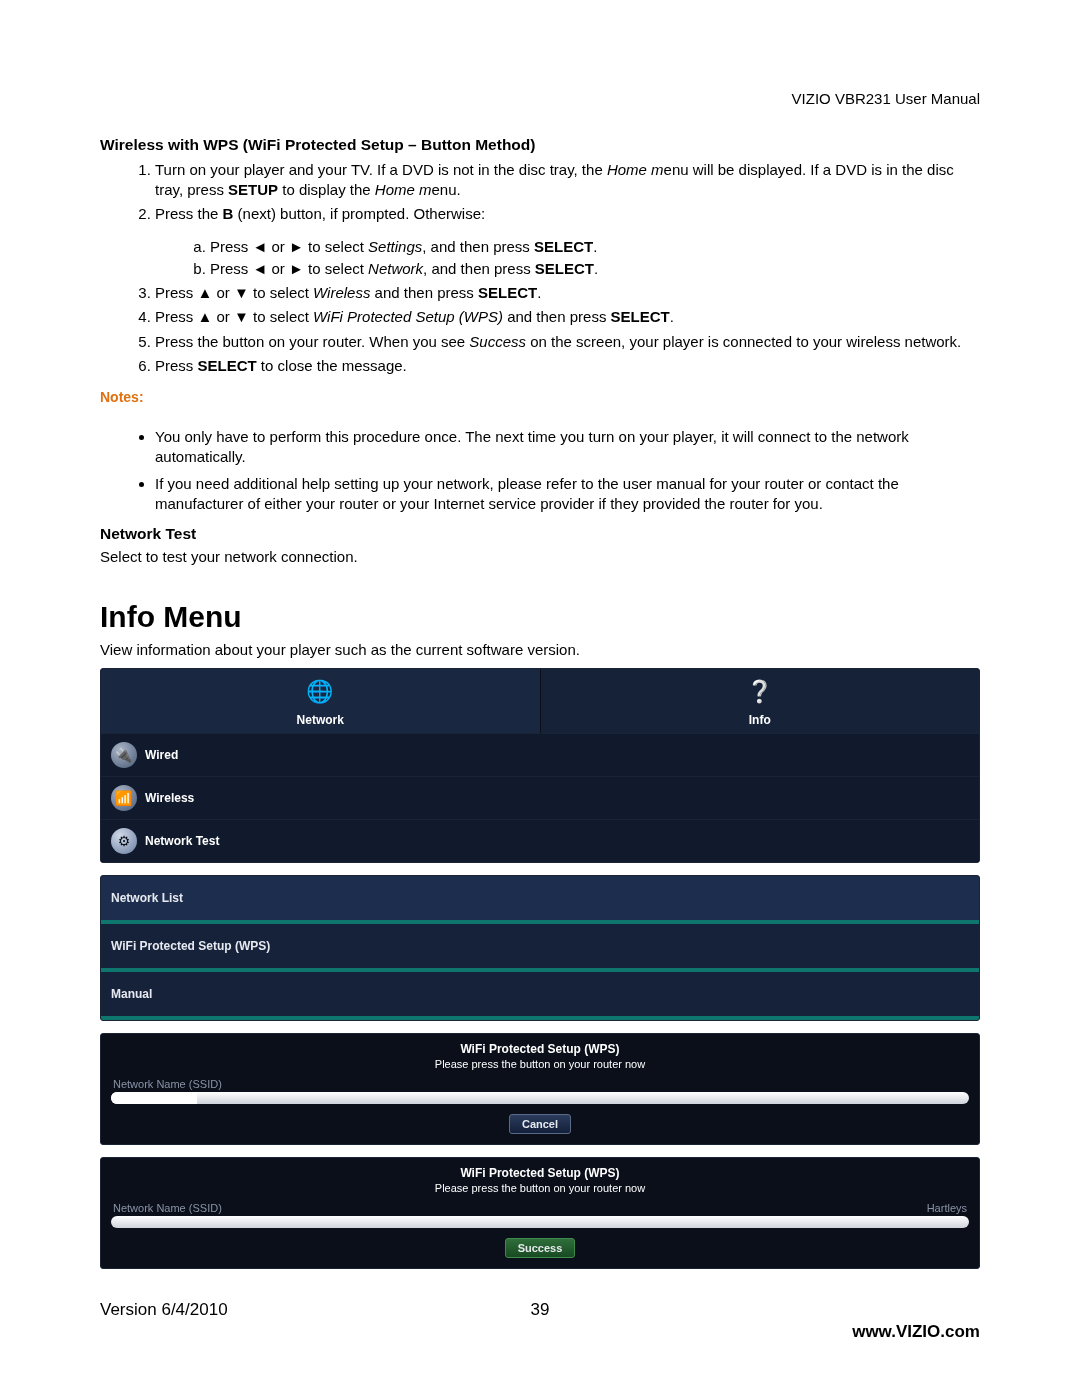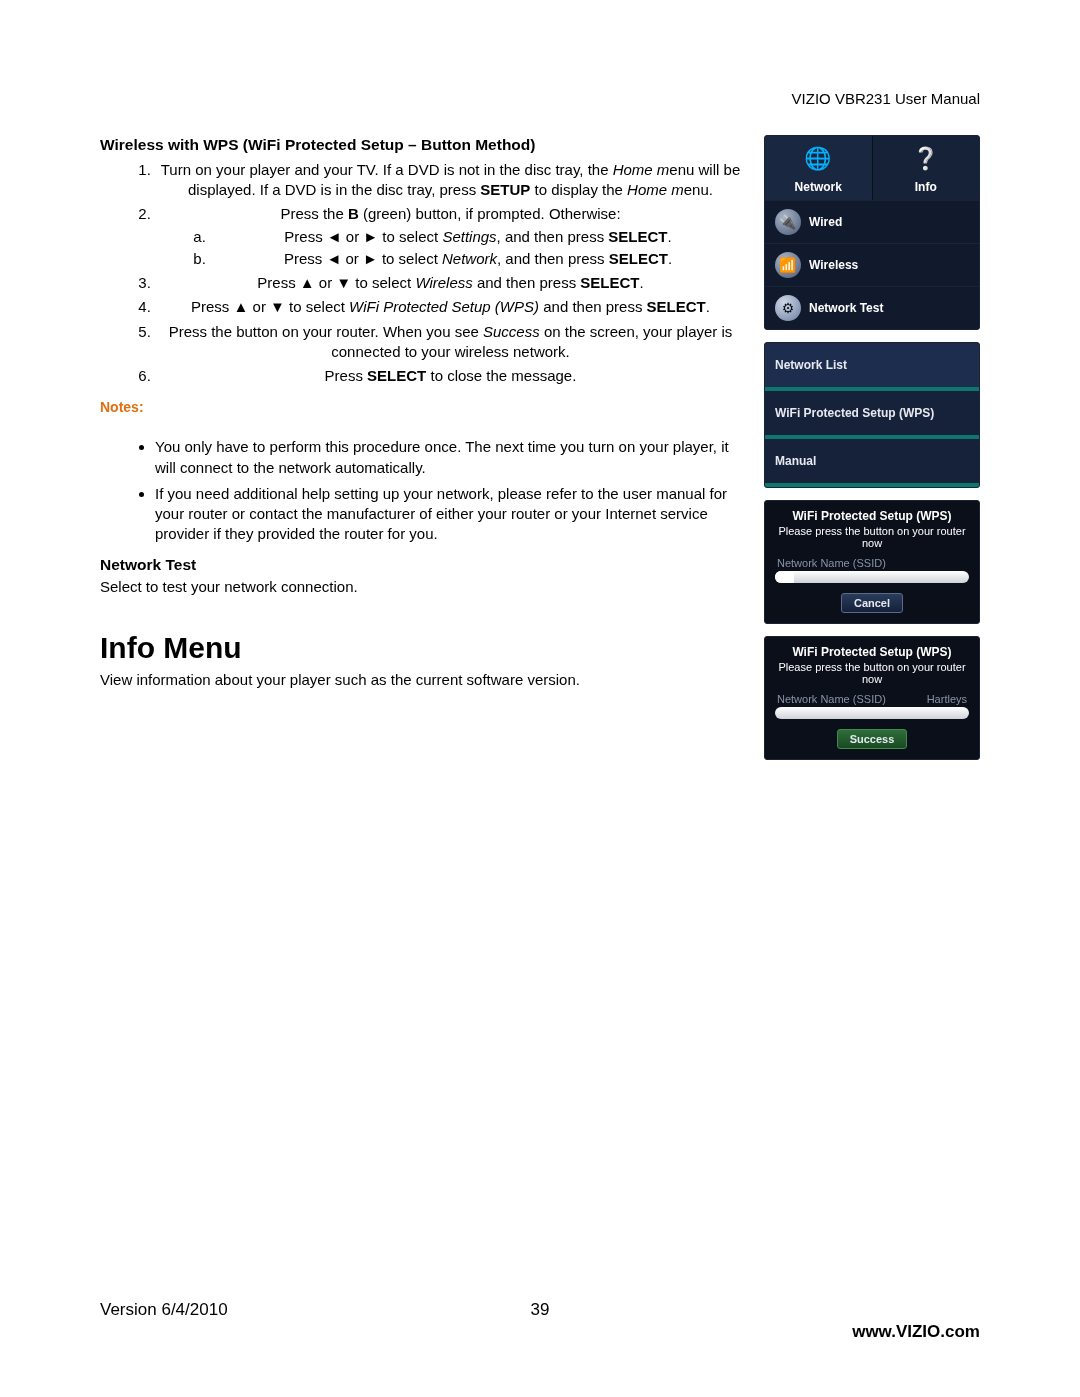--- a/index.html
+++ b/index.html
@@ -24,7 +24,8 @@
   }
   .layout {
     display: flex;
-    gap: 18px;
+    gap: 8px;
+    flex-direction: column;
   }
   .left-col {
     flex: 1 1 auto;

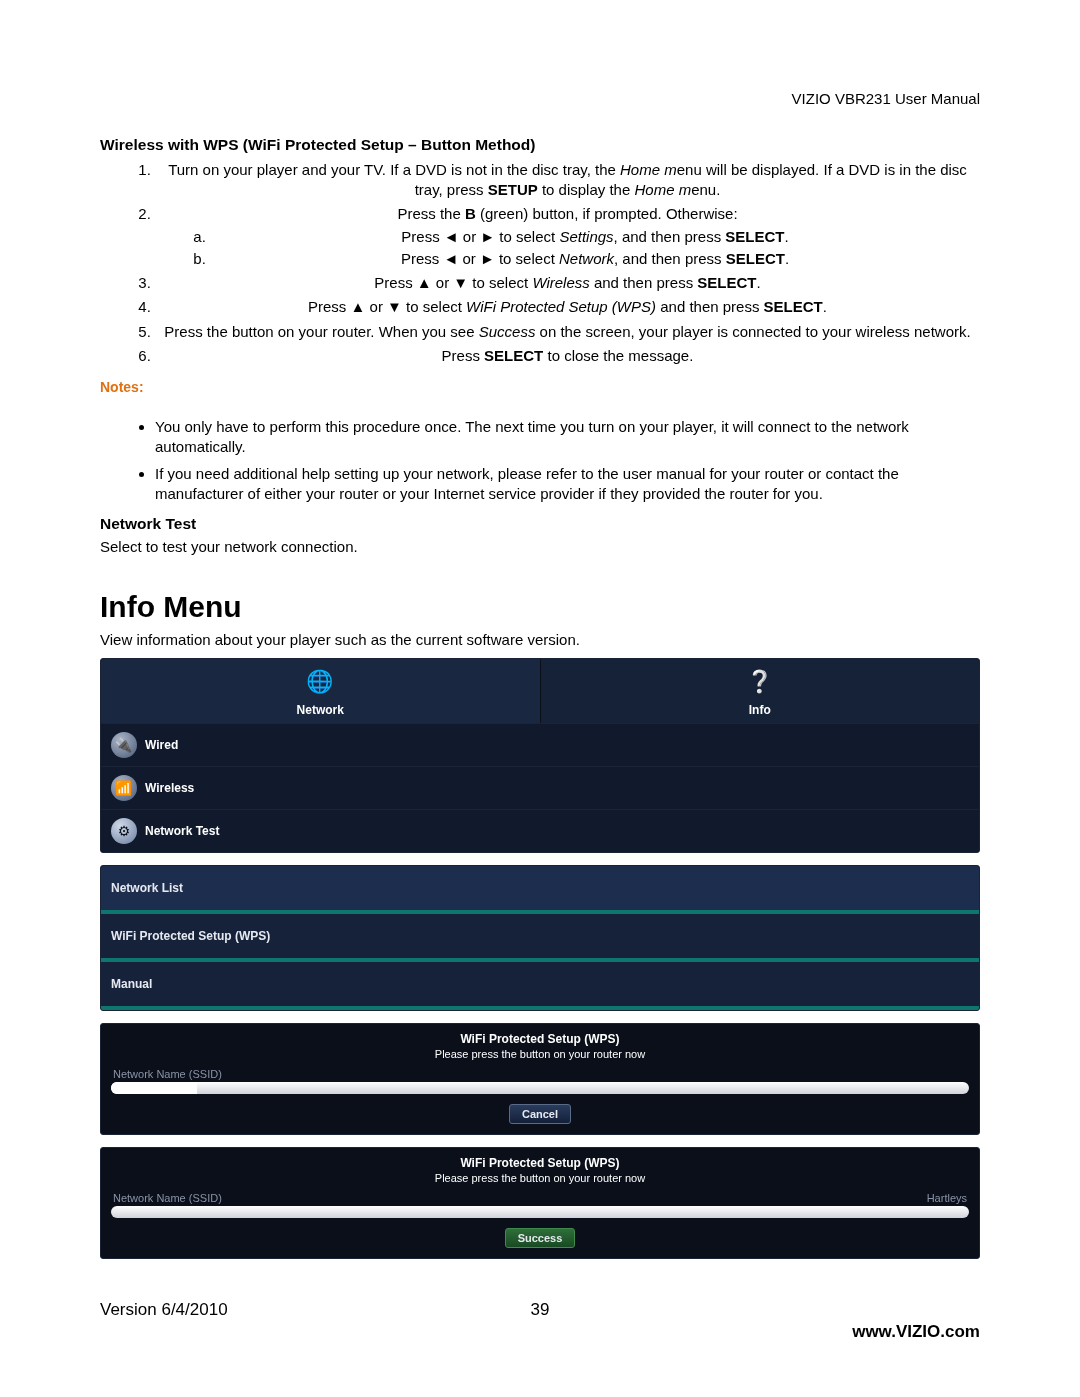--- a/index.html
+++ b/index.html
@@ -46,7 +46,6 @@
   ol.main-list {
     margin: 4px 0 8px 0;
     padding-left: 55px;
-    text-align: center;
   }
   ol.main-list > li {
     margin-bottom: 4px;

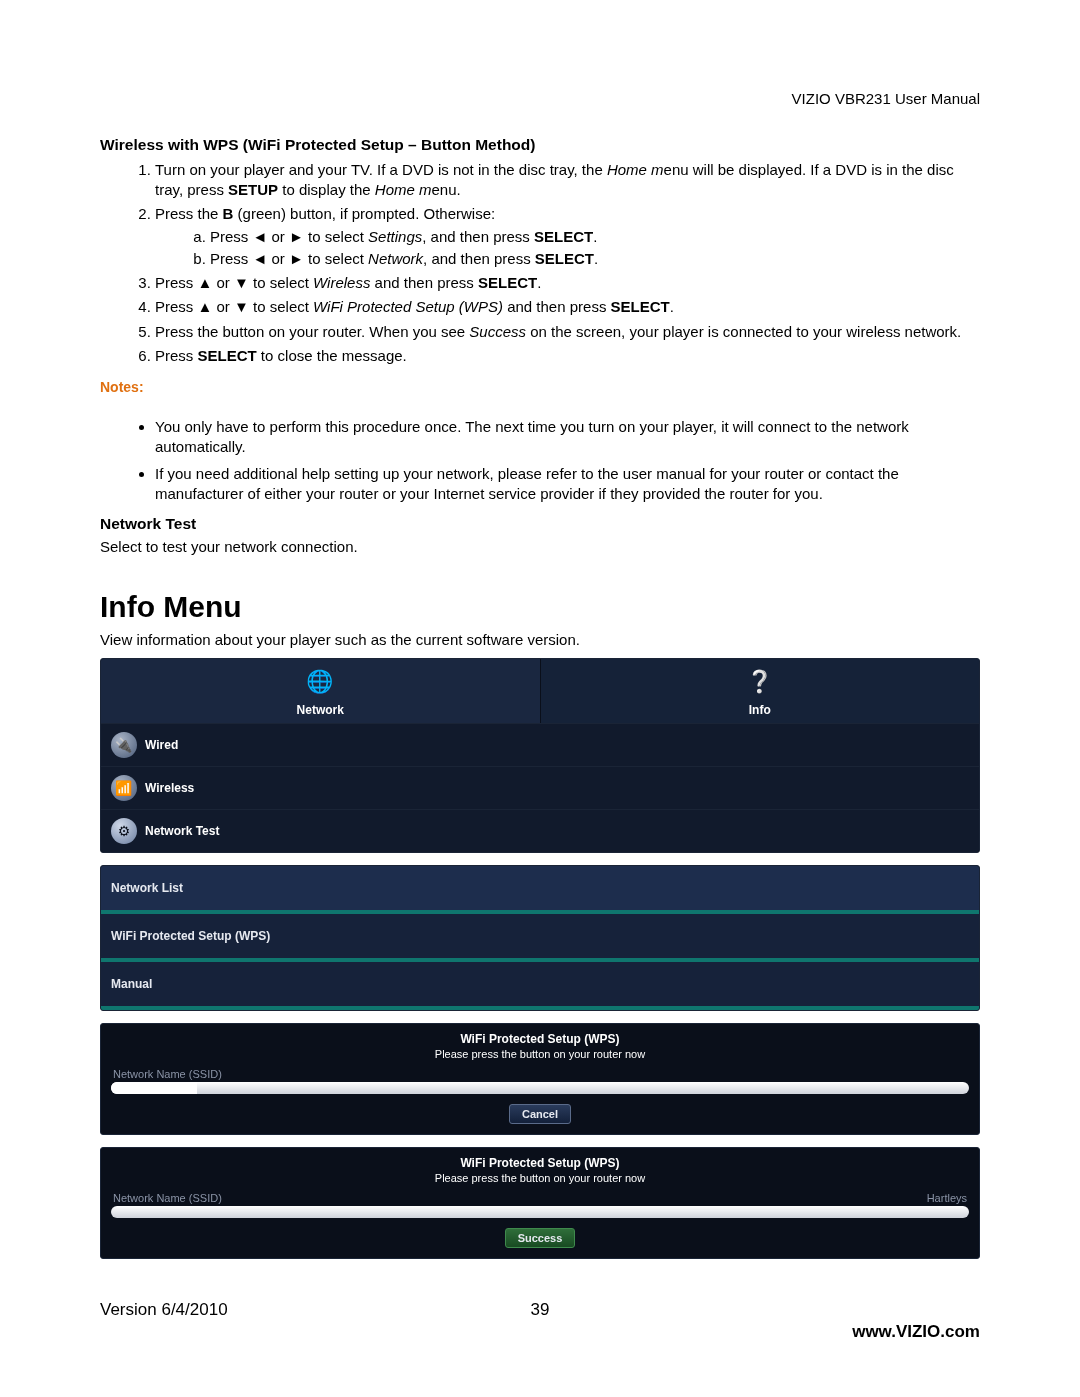--- a/index.html
+++ b/index.html
@@ -197,7 +197,7 @@
           <span>Turn on your player and your TV. If a DVD is not in the disc tray, the </span><i>Home m</i><span>enu will be displayed. If a DVD is in the disc tray, press </span><b>SETUP</b><span> to display the </span><i>Home m</i><span>enu.</span>
         </li>
         <li>
-          <span>Press the </span><b>B</b><span> (green) button, if prompted. Otherwise:</span>
+          <span>Press the </span><b>B</b><span> (next) button, if prompted. Otherwise:</span>
           <ol class="sub-list">
             <li>
               <span>Press ◄ or ► to select </span><i>Settings</i><span>, and then press </span><b>SELECT</b><span>.</span>

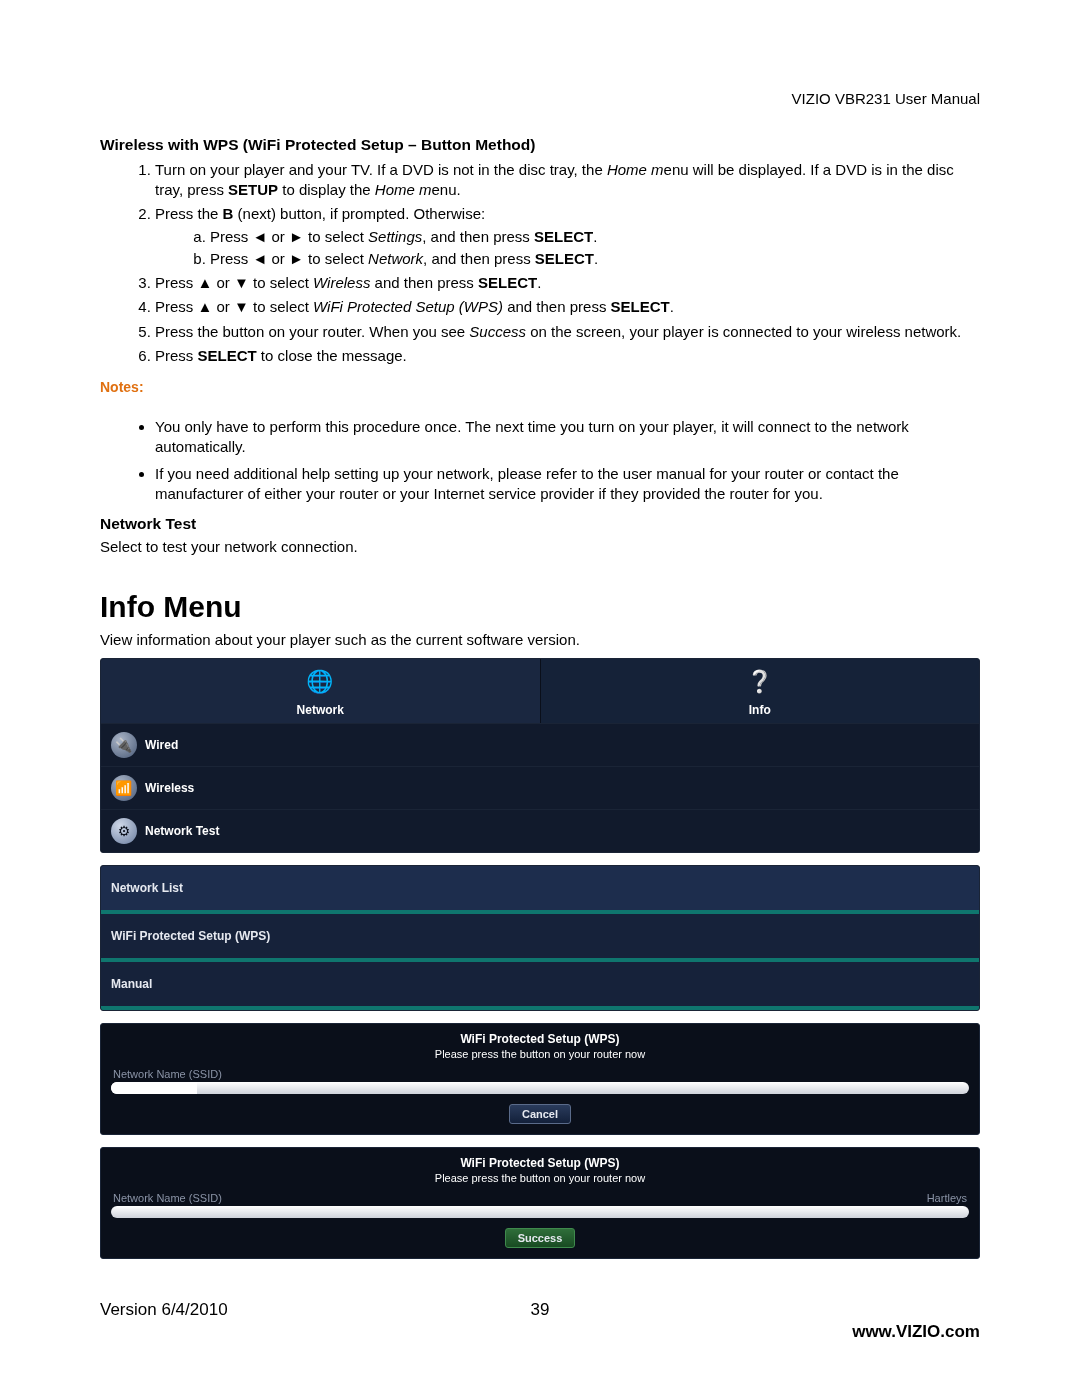--- a/index.html
+++ b/index.html
@@ -52,7 +52,7 @@
   }
   ol.sub-list {
     list-style-type: lower-alpha;
-    margin: 2px 0 2px 0;
+    margin: 12px 0 2px 0;
     padding-left: 55px;
   }
   ol.sub-list > li {

